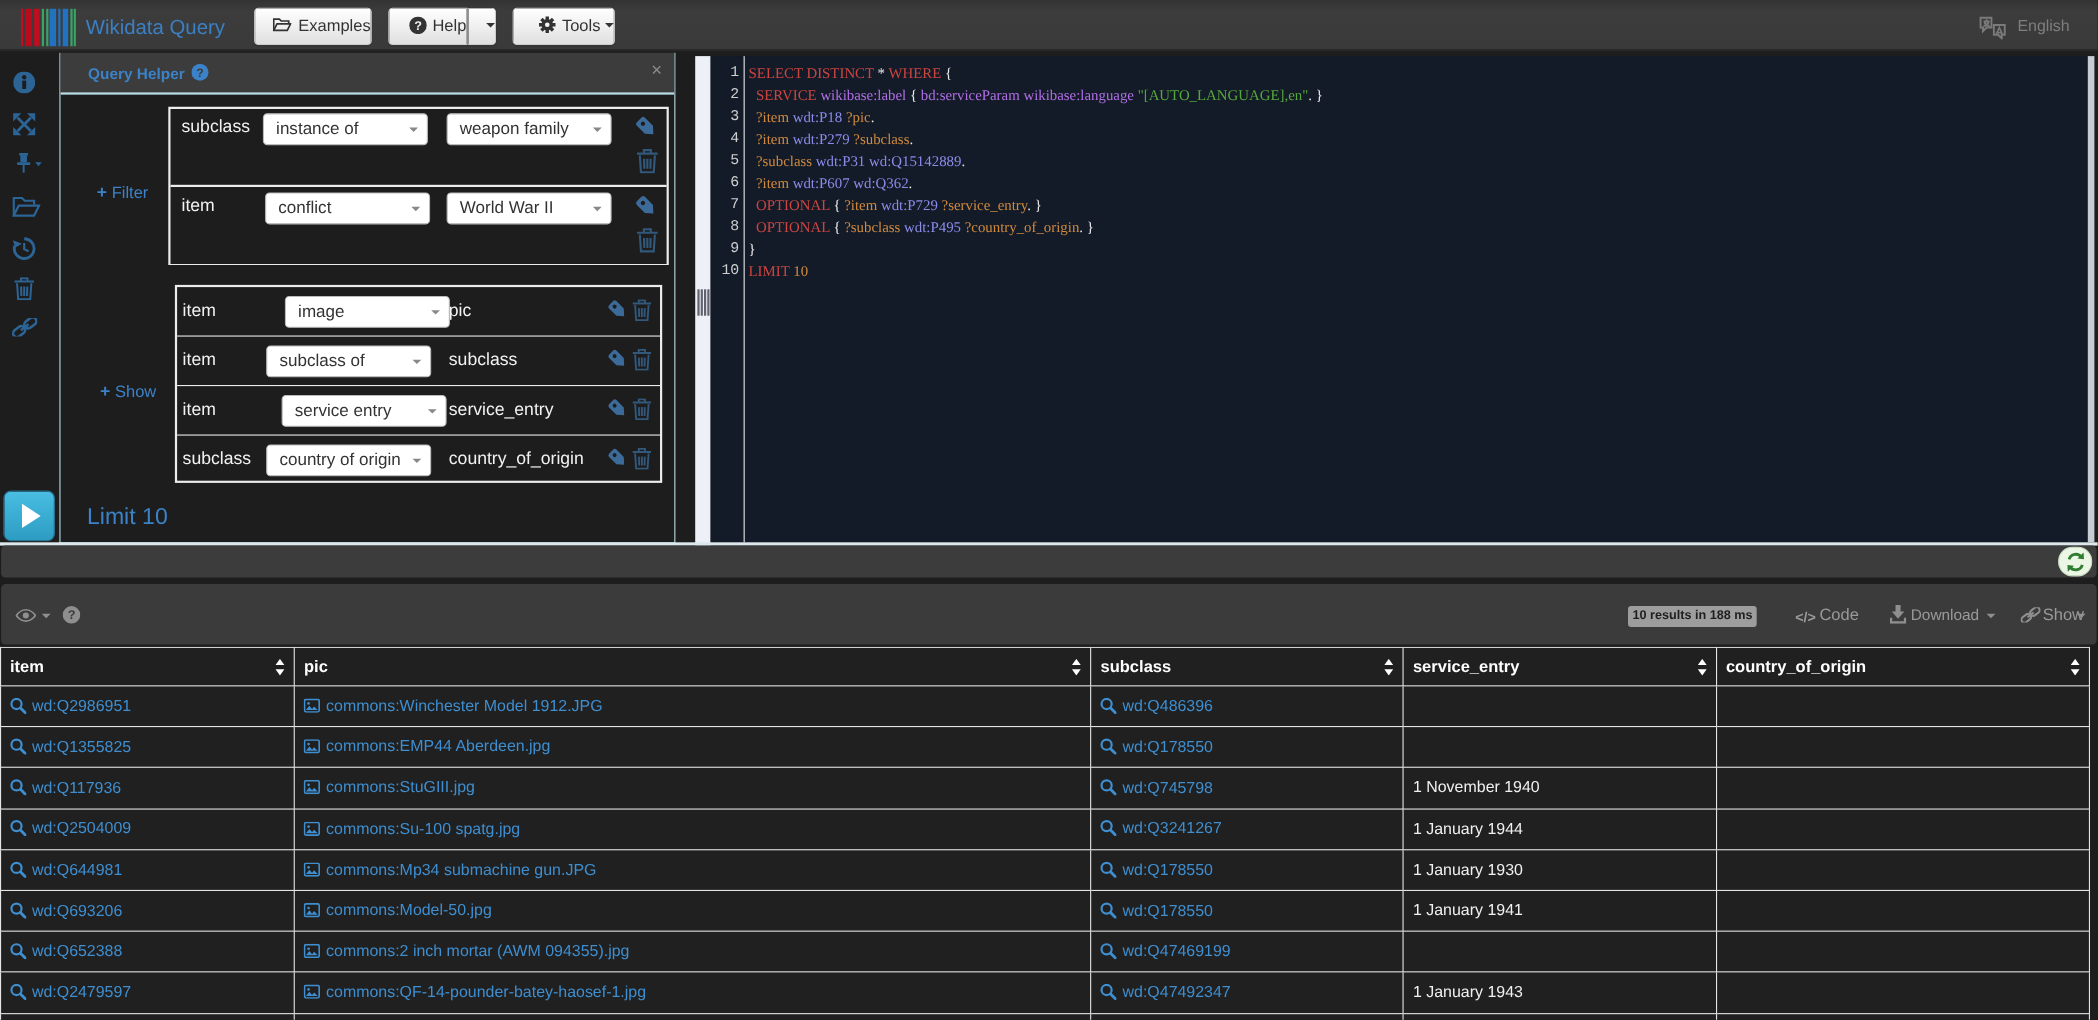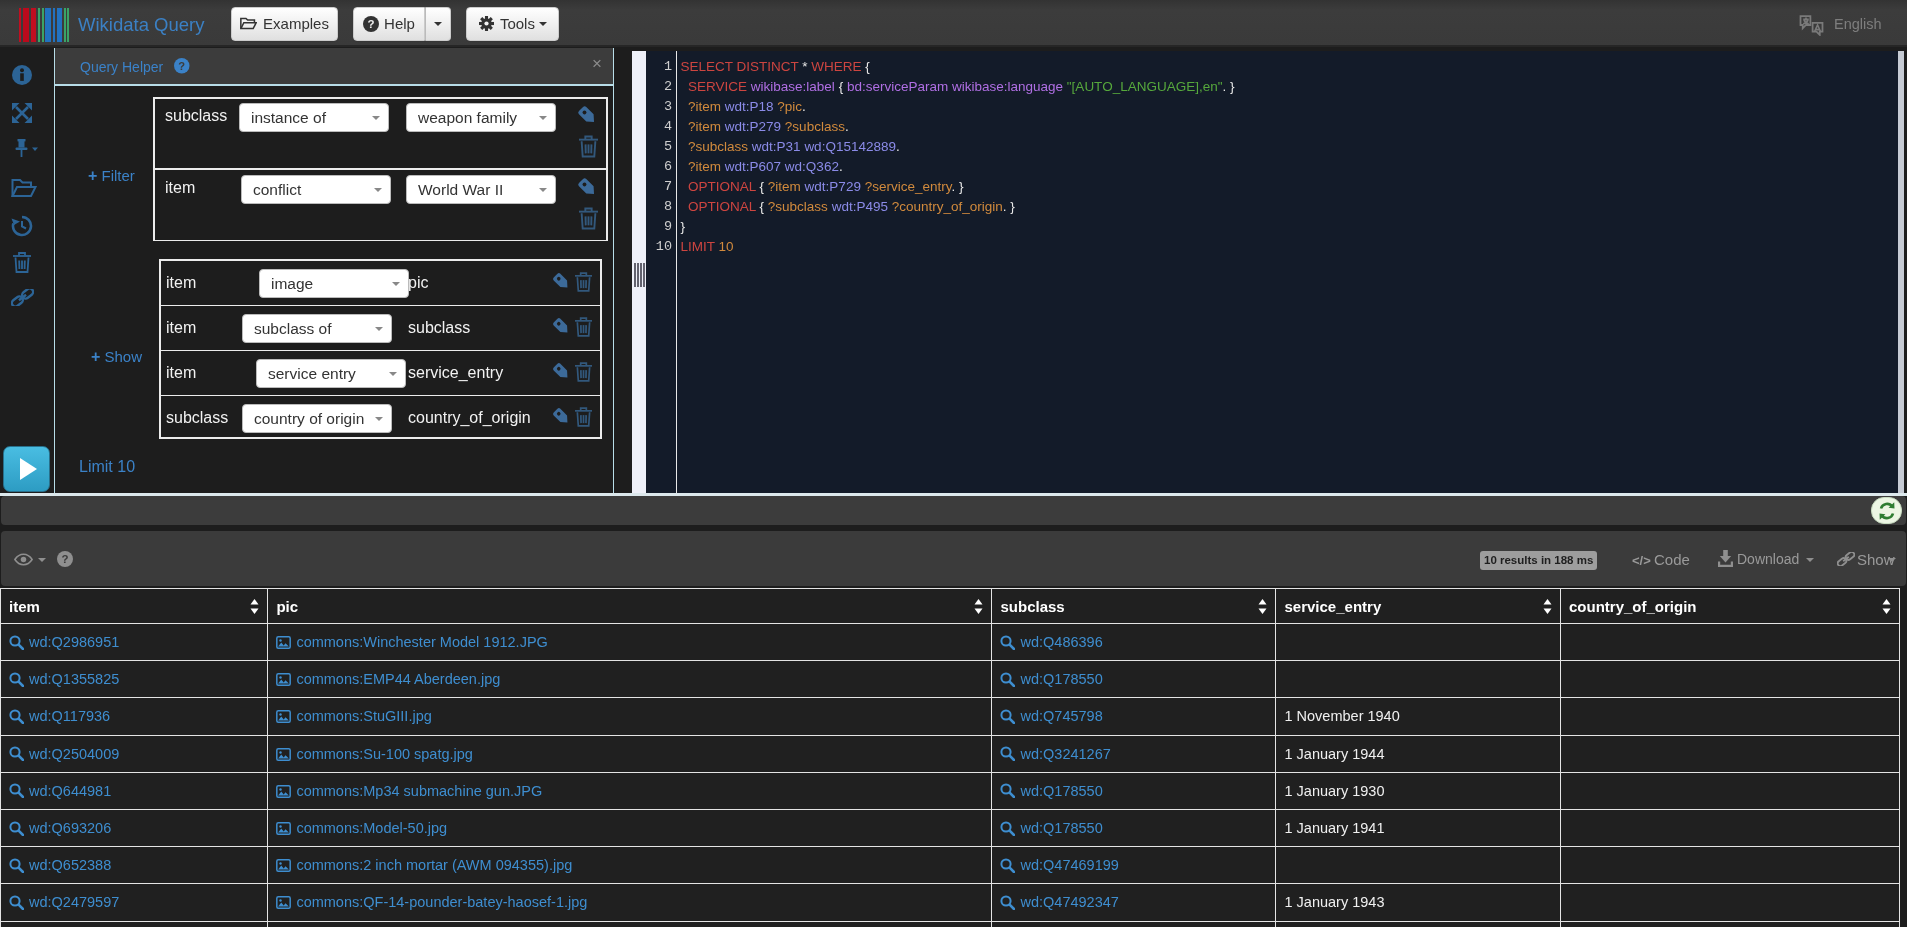--- a/index.html
+++ b/index.html
@@ -4,7 +4,7 @@
 html,body{width:1907px;height:927px;background:#1d1d1d;font-family:"Liberation Sans",sans-serif;overflow:hidden}
 .abs{position:absolute}
 .caret{display:inline-block;width:0;height:0;border-left:4px solid transparent;border-right:4px solid transparent;border-top:4px solid #333;vertical-align:middle}
-.btn{position:absolute;top:7px;height:34px;background:linear-gradient(#ffffff,#e0e0e0);border:1px solid #ccc;border-radius:4px;color:#333;font-size:15px;line-height:32px;text-align:center;box-shadow:inset 0 1px 0 rgba(255,255,255,.15),0 1px 1px rgba(0,0,0,.075)}
+.btn{position:absolute;top:7px;height:34px;background:linear-gradient(#ffffff,#e0e0e0);border:1px solid #ccc;border-radius:4px;color:#333;font-size:15px;line-height:32px;text-align:right;box-shadow:inset 0 1px 0 rgba(255,255,255,.15),0 1px 1px rgba(0,0,0,.075)}
 .blue{color:#3b82c8}
 .sel{position:absolute;width:150px;height:29px;background:#fff;border:1px solid #bbb;border-radius:4px;color:#333;font-size:15.5px;line-height:27px;padding-left:11px}
 .sel .sc{position:absolute;right:8px;top:12px;border-left:4px solid transparent;border-right:4px solid transparent;border-top:4px solid #888}

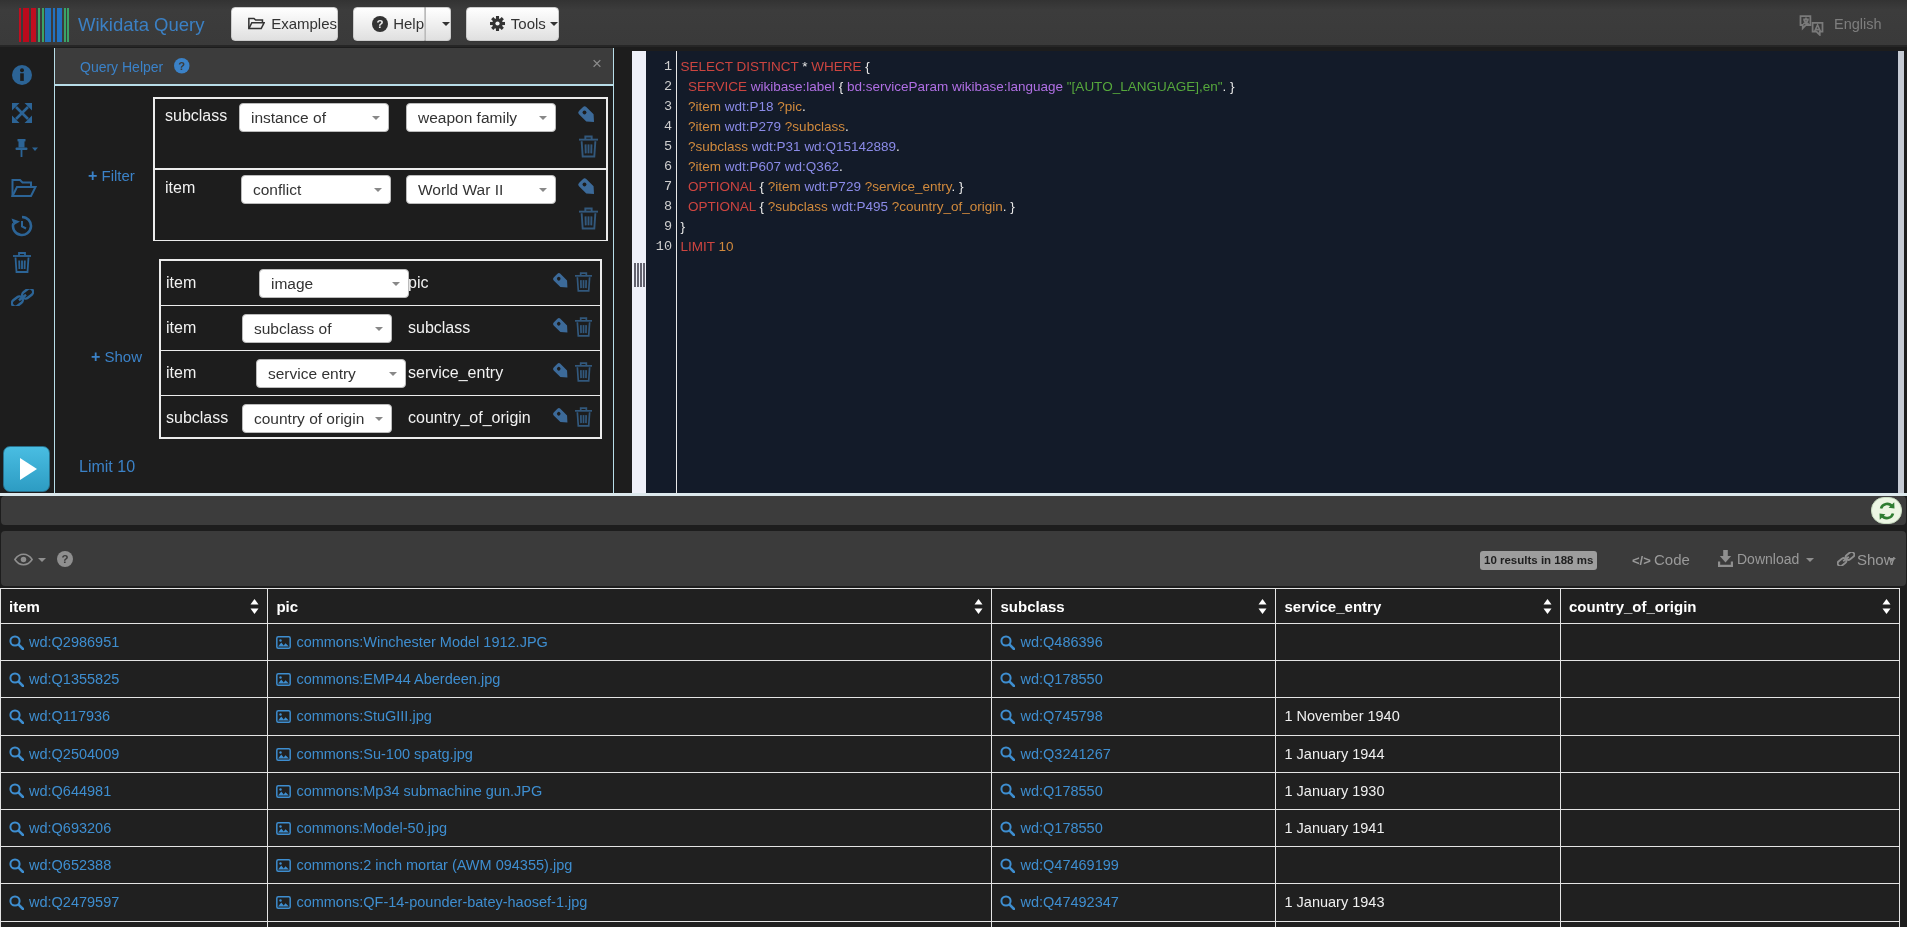--- a/index.html
+++ b/index.html
@@ -135,7 +135,7 @@
   <div class="abs" id="qhpanel" style="left:54px;top:1px;width:560px;height:446px;border:1px solid #b8dde8;border-top:none">
 
     <div class="abs" style="left:0;top:0;width:558px;height:38px;background:#3c3c3c;border-bottom:2px solid #b8dde8">
-      <span class="abs" style="left:25px;top:11px;font-size:14px;font-weight:normal;color:#3b82c8">Query Helper</span>
+      <span class="abs" style="left:25px;top:11px;font-size:14px;font-weight:bold;color:#3b82c8">Query Helper</span>
       <svg class="abs" style="left:119px;top:10px" width="15.5" height="15.5" viewBox="0 0 16 16">
           <circle cx="8" cy="8" r="8" fill="#3b82c8"></circle>
           <text x="8" y="12" text-anchor="middle" font-size="11.5" font-weight="bold" fill="#3c3c3c" font-family="Liberation Sans">?</text>

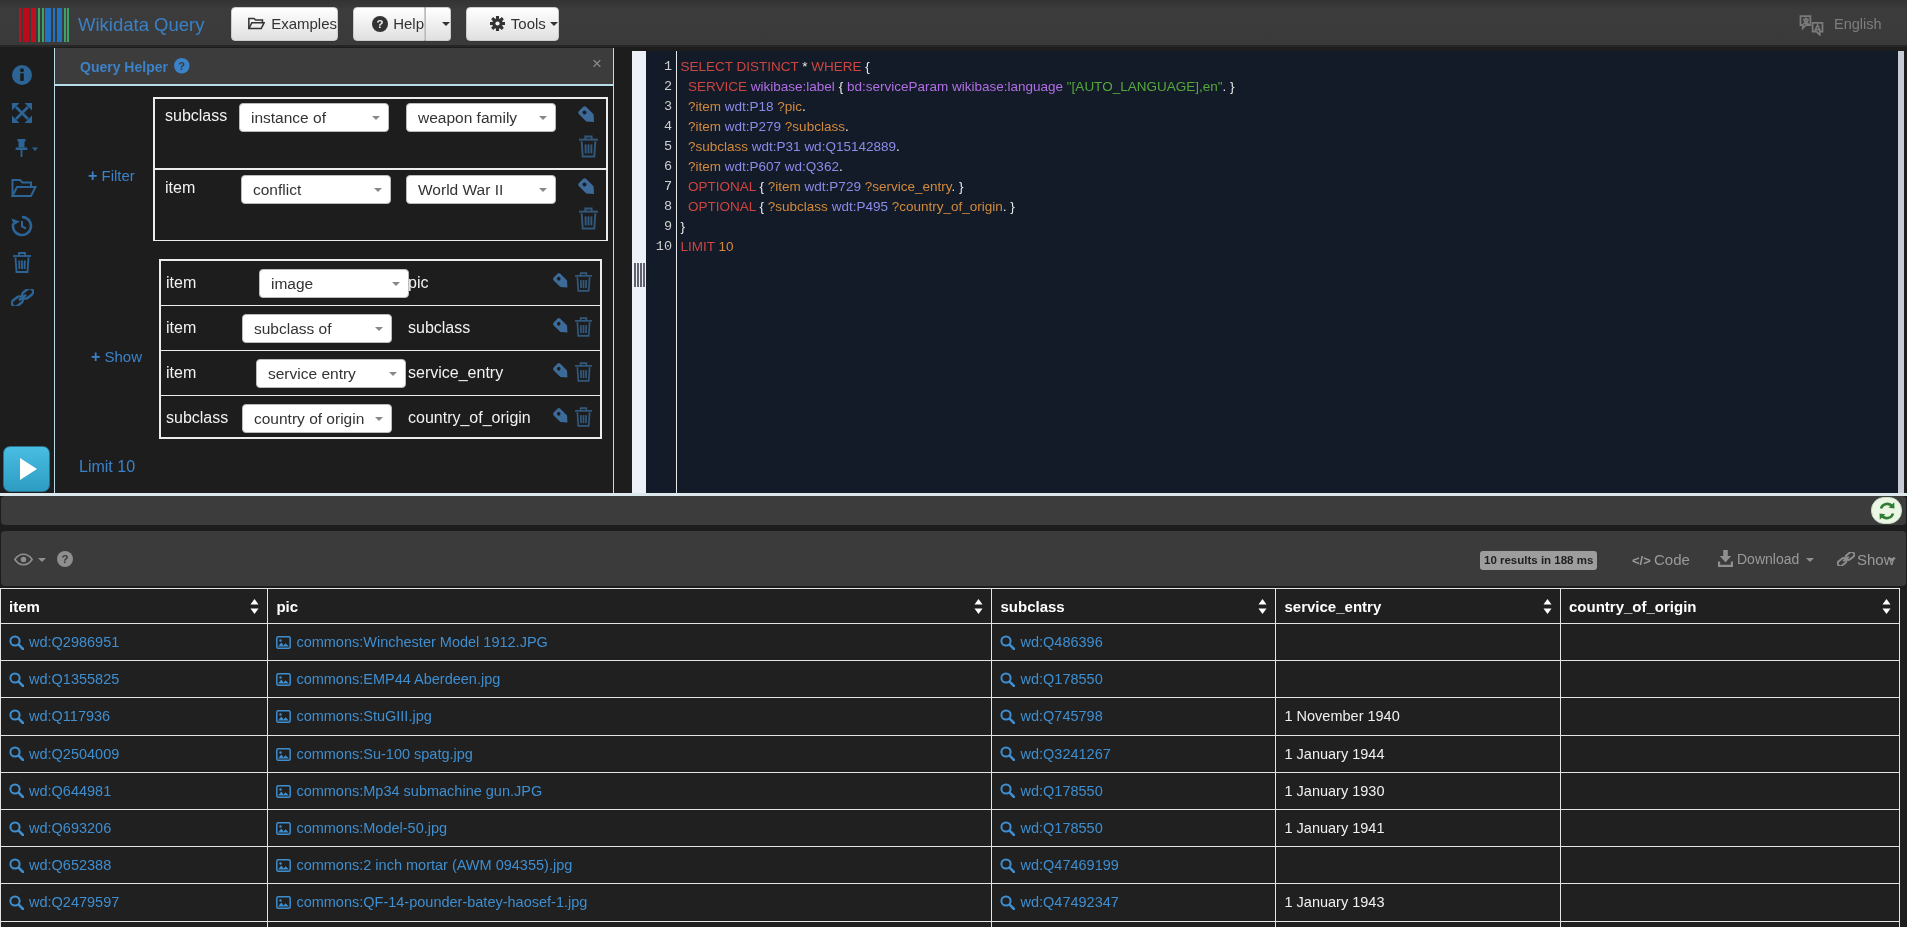--- a/index.html
+++ b/index.html
@@ -10,7 +10,7 @@
 .sel .sc{position:absolute;right:8px;top:12px;border-left:4px solid transparent;border-right:4px solid transparent;border-top:4px solid #888}
 .hlabel{position:absolute;color:#f2f2f2;font-size:16px}
 .outlbl{position:absolute;color:#f2f2f2;font-size:16px}
-.cm{font-family:Liberation Sans, sans-serif;font-size:13.5px;line-height:20px;white-space:pre}
+.cm{font-family:Liberation Serif, serif;font-size:13.5px;line-height:20px;white-space:pre}
 .k{color:#cd4540}.v{color:#d18a3d}.p{color:#8b8be8}.m{color:#b06fe4}.s{color:#56a83c}.w{color:#e8e8e8}
 .gut{font-family:"Liberation Mono",monospace;font-size:13.5px;line-height:20px;color:#cfcfcf;text-align:right}
 table.res{border-collapse:collapse;table-layout:fixed;width:1899px;background:#202020}

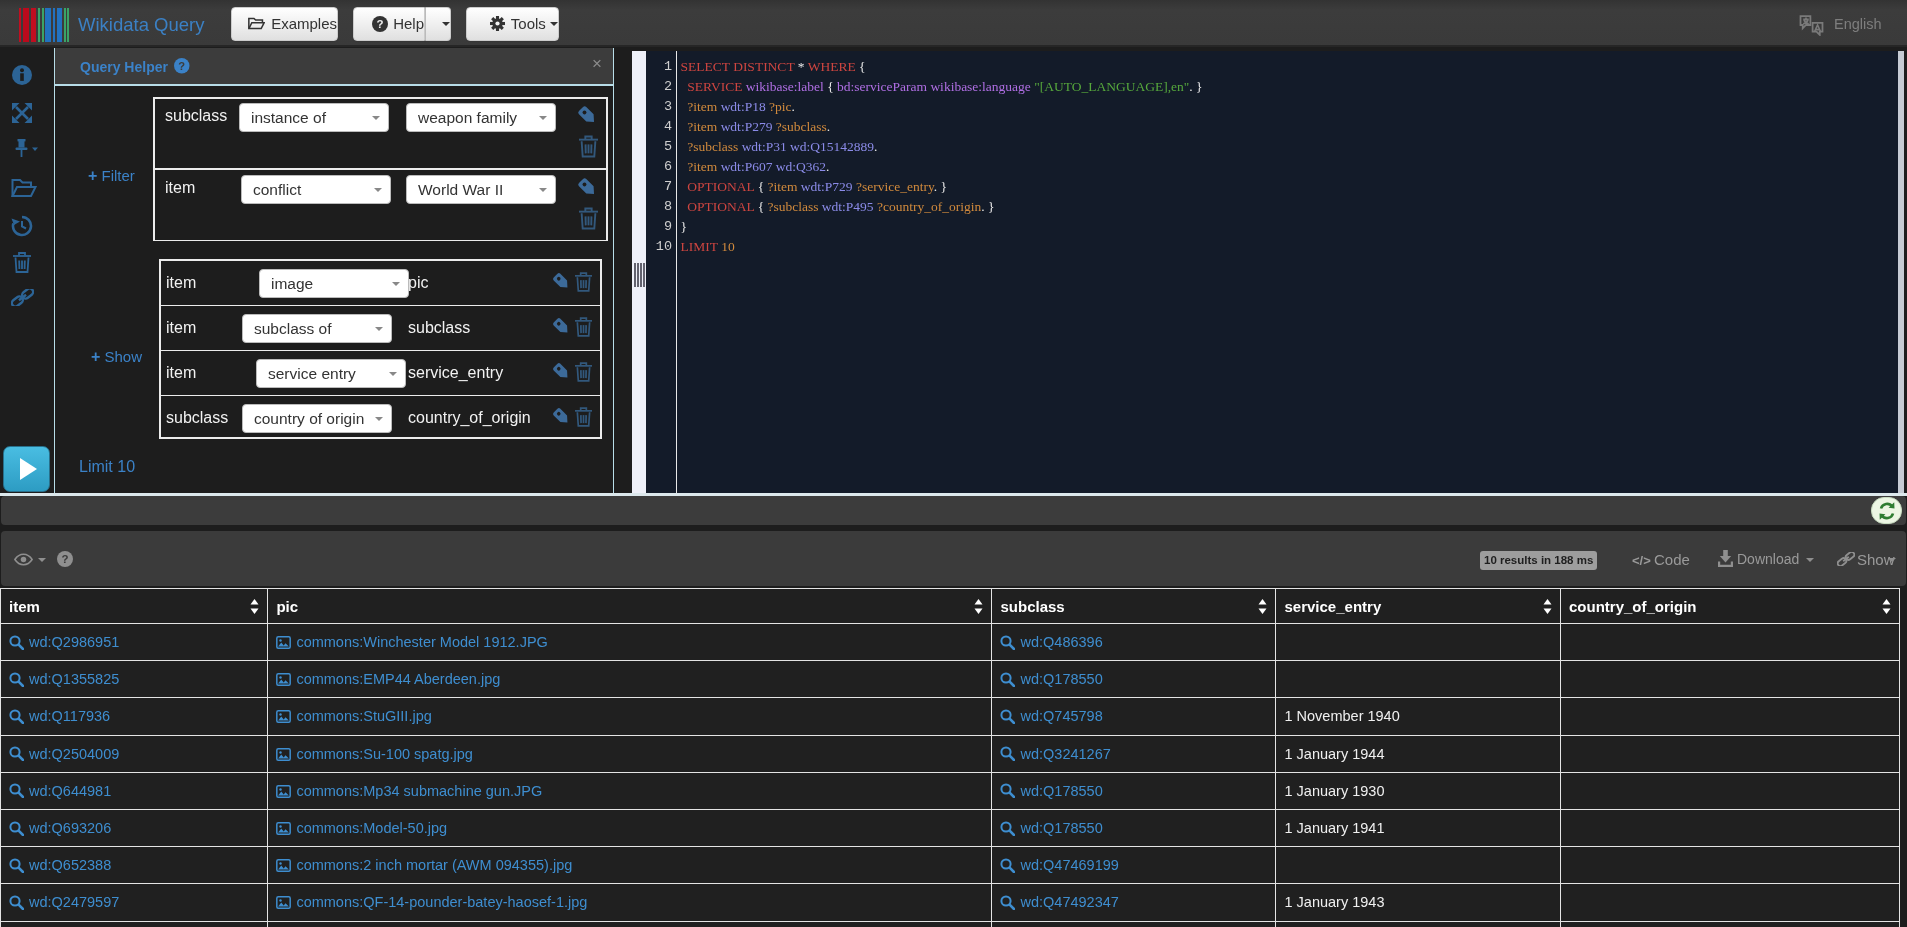--- a/index.html
+++ b/index.html
@@ -268,7 +268,7 @@
         </svg>
     </div>
     <span class="abs blue" style="left:36px;top:300px;font-size:15px"><b style="font-size:16px">+</b> Show</span>
-    <span class="abs blue" style="left:24px;top:410px;font-size:16px">Limit 10</span>
+    <span class="abs blue" style="left:24px;top:410px;font-size:21px">Limit 10</span>
   </div>
 
   <div class="abs" style="left:3px;top:399px;width:47px;height:46px;border-radius:7px;background:linear-gradient(#49bde2,#2d9cc3);border:1px solid #28708c">

